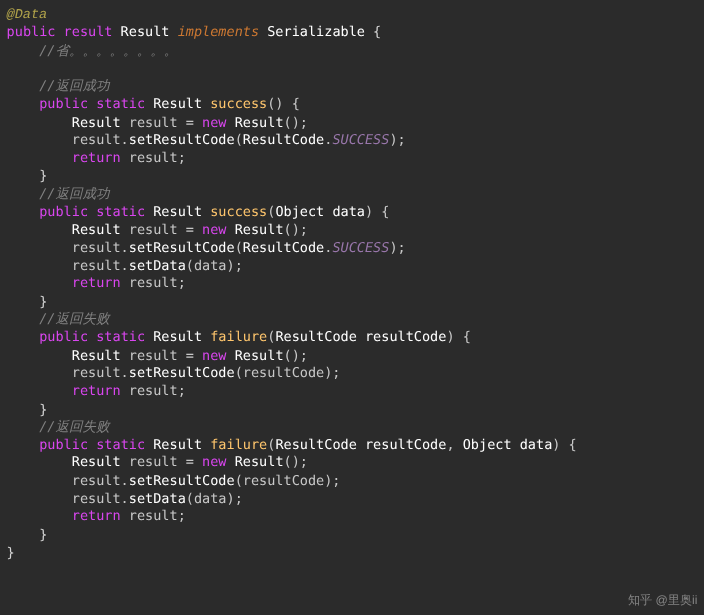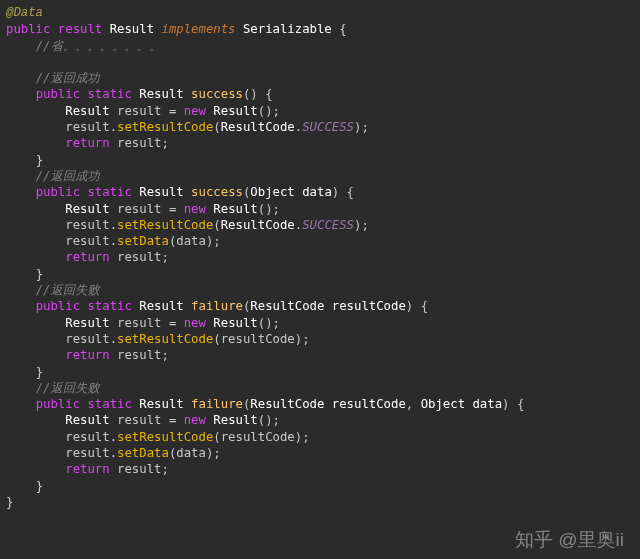--- a/index.html
+++ b/index.html
@@ -26,7 +26,7 @@
   .c-kwimp { color: #cc7832; font-style: italic; text-align: center; }          
   .c-cmt   { color: #808080; font-style: italic; }          
   .c-mdecl { color: #ffc66d; }                              
-  .c-call  { color: #eab308; text-align: right; }                              
+  .c-call  { color: #ffffff; text-align: right; }                              
   .c-const { color: #9876aa; font-style: italic; }          
   .c-plain { color: #c8c8c8; }
   .c-brace { color: #d4d4d4; }

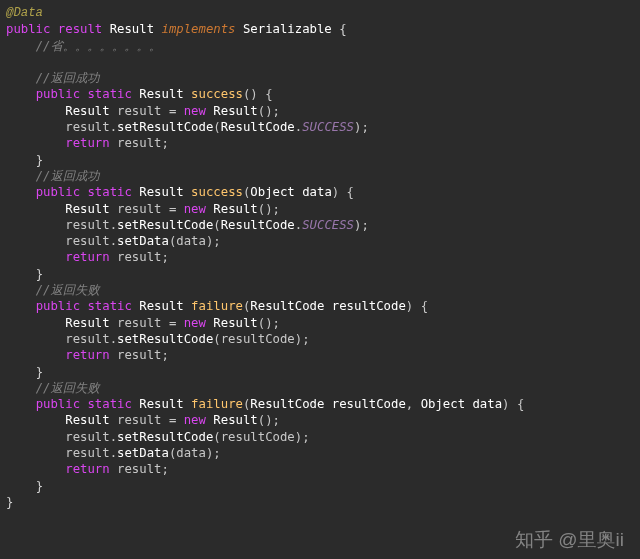--- a/index.html
+++ b/index.html
@@ -34,9 +34,9 @@
   .watermark {
     position: absolute;
     bottom: 6px;
-    right: 16px;
+    right: 6px;
     color: rgba(220,220,220,0.5);
-    font-size: 19px;
+    font-size: 11px;
     font-family: "PingFang SC", "Heiti SC", "Microsoft YaHei", sans-serif;
     pointer-events: none;
   }

